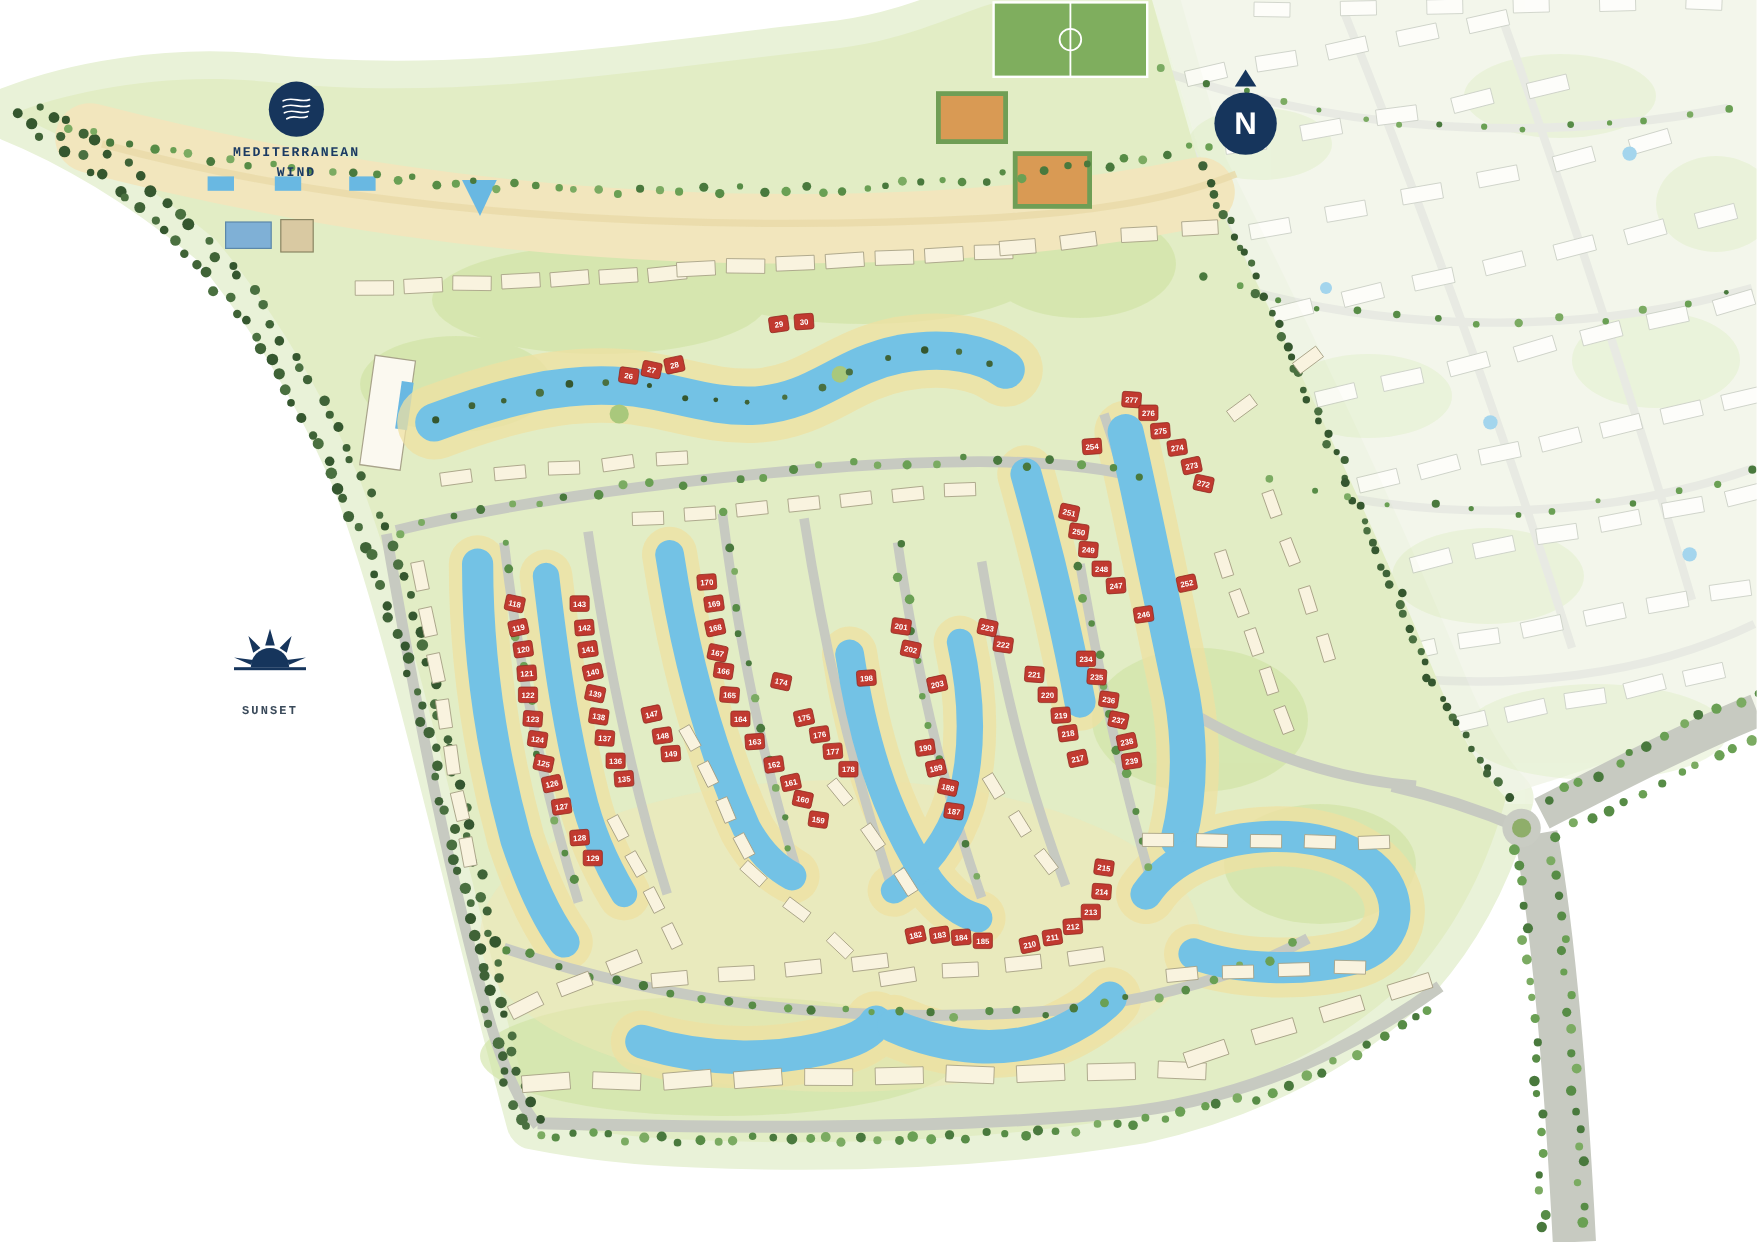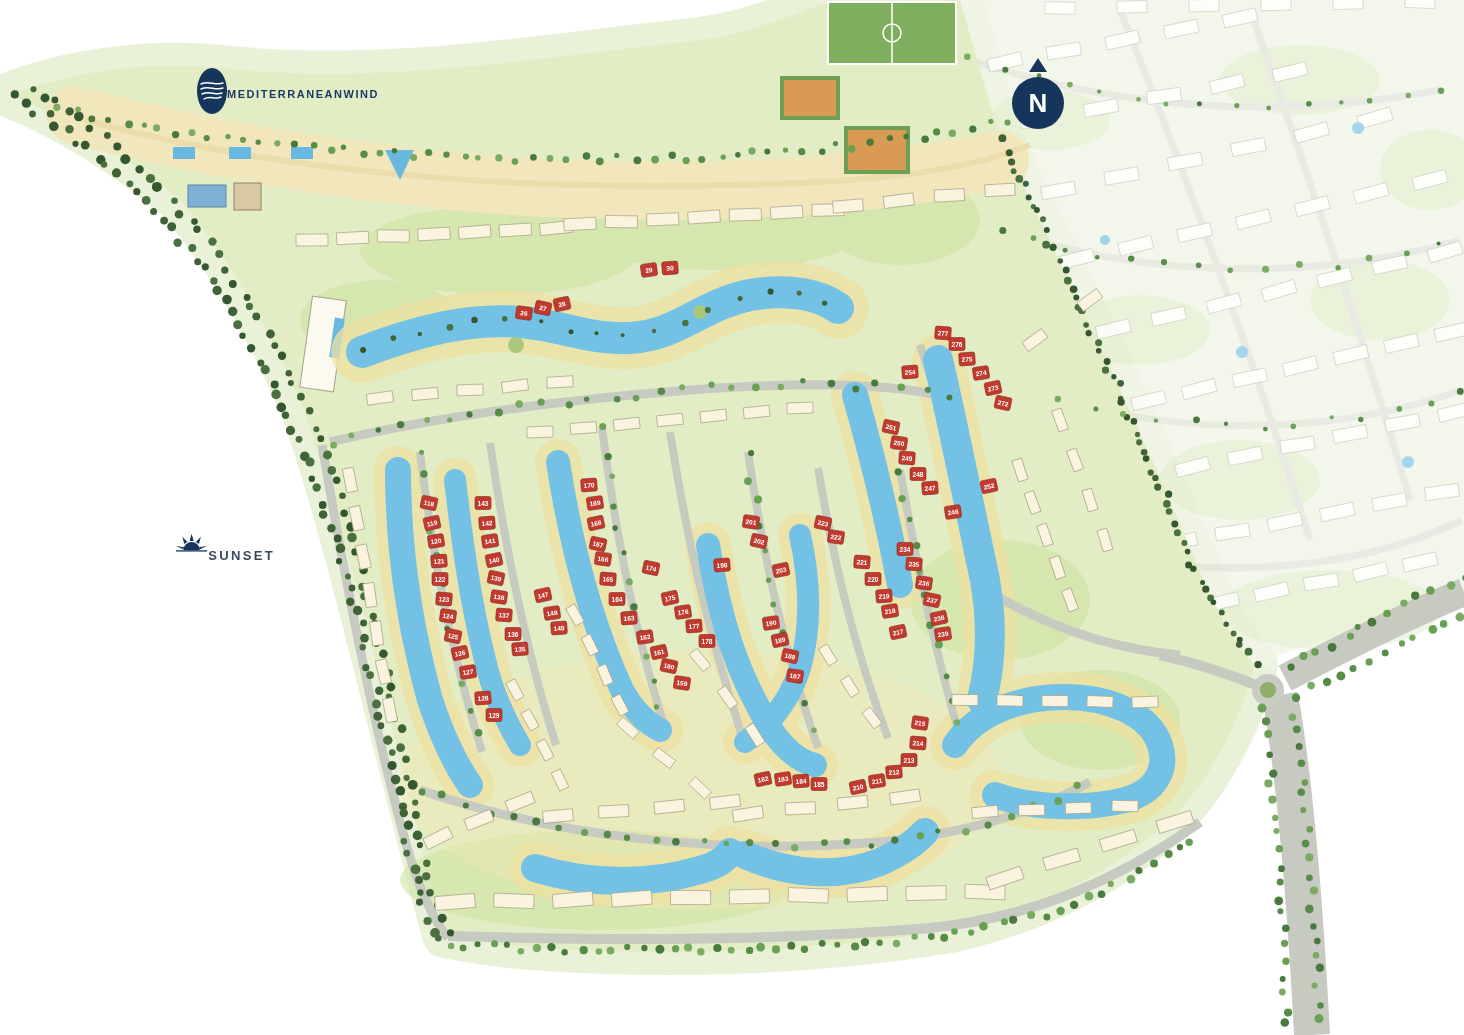--- a/index.html
+++ b/index.html
@@ -6,8 +6,8 @@
   .stage{position:relative;width:1464px;height:1035px;background:#fff;overflow:hidden;
          font-family:"Liberation Sans",sans-serif;}
   .stage svg.map{position:absolute;left:0;top:0;}
-  .overlay{position:absolute;display:flex;flex-direction:row;align-items:center;
-           color:#1c3b63;text-align:center;pointer-events:none;}
+  .overlay{position:absolute;display:flex;flex-direction:column;align-items:center;
+           color:#1c3b63;text-align:center;pointer-events:none;font-family:Liberation Mono, monospace;}
   .overlay .txt{font-size:11px;letter-spacing:.14em;font-weight:bold;line-height:1.5;}
   .logo-circle{width:46px;height:46px;border-radius:50%;background:#16355c;display:flex;
                align-items:center;justify-content:center;margin-bottom:6px;}

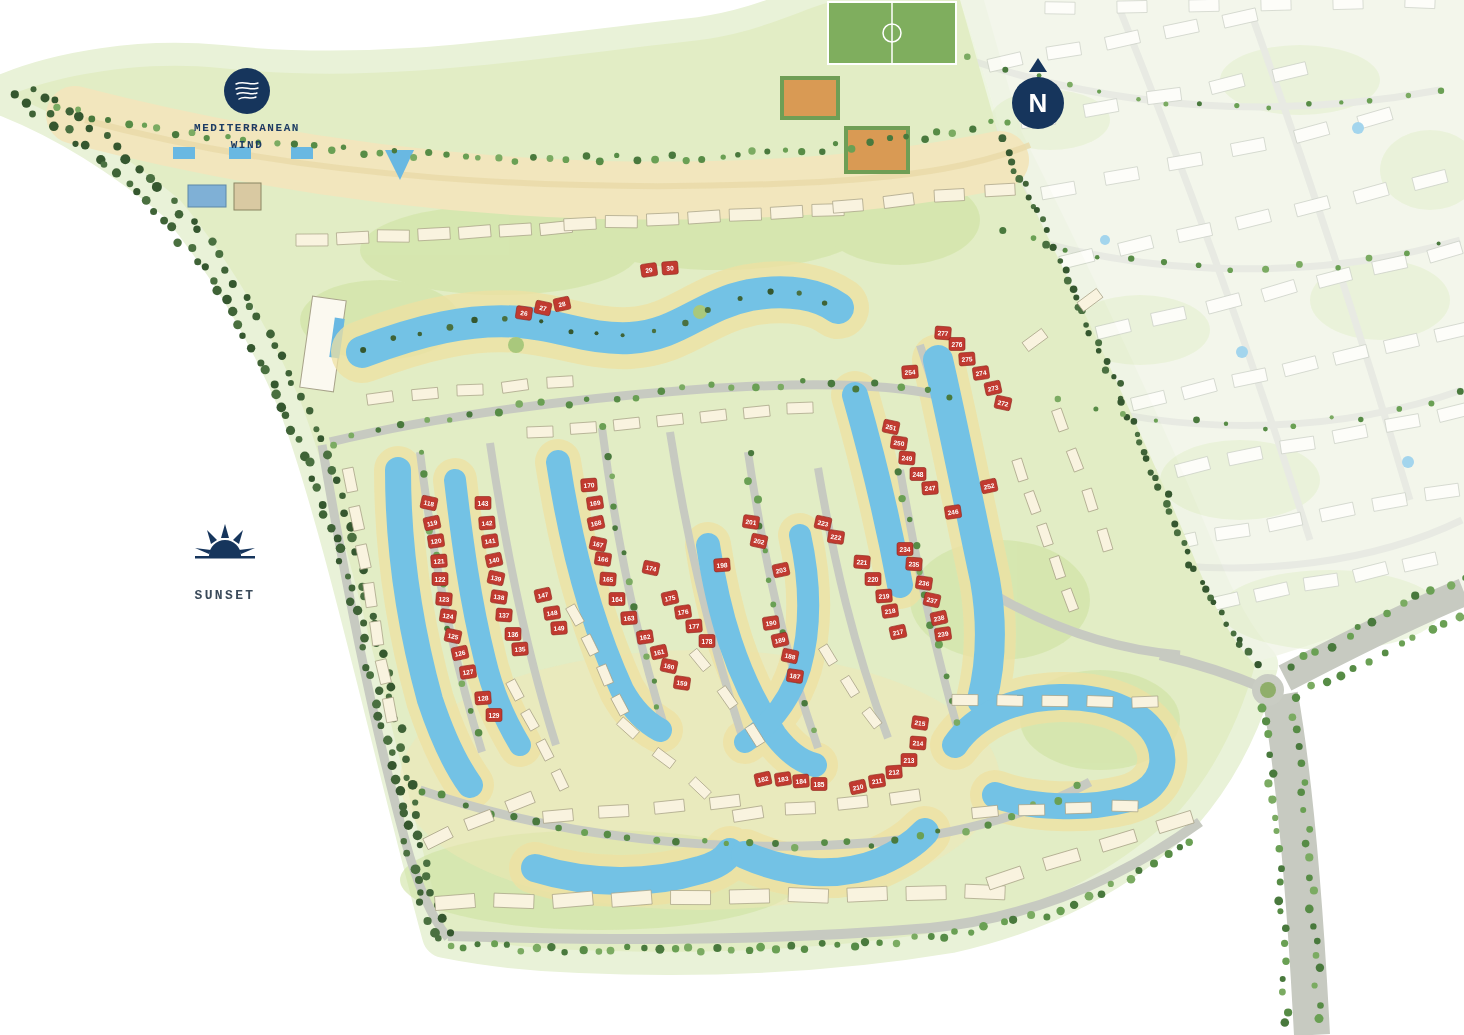--- a/index.html
+++ b/index.html
@@ -17,7 +17,7 @@
                   font-weight:bold;letter-spacing:0;}
   .compass-tri{width:0;height:0;border-left:9px solid transparent;border-right:9px solid transparent;
                border-bottom:14px solid #16355c;margin-bottom:5px;}
-  .sun-label{font-size:13px;letter-spacing:.18em;font-weight:bold;color:#3a4a5a;margin-top:26px;text-align:right;}
+  .sun-label{font-size:10px;letter-spacing:.18em;font-weight:bold;color:#3a4a5a;margin-top:26px;text-align:right;}
   .bldg-cream{fill:#f9f3df;stroke:#a59f83;stroke-width:.7;}
   .bldg-white{fill:#fdfdf8;stroke:#b2b9aa;stroke-width:.7;}
   .road{fill:none;stroke:#c7cac1;}

